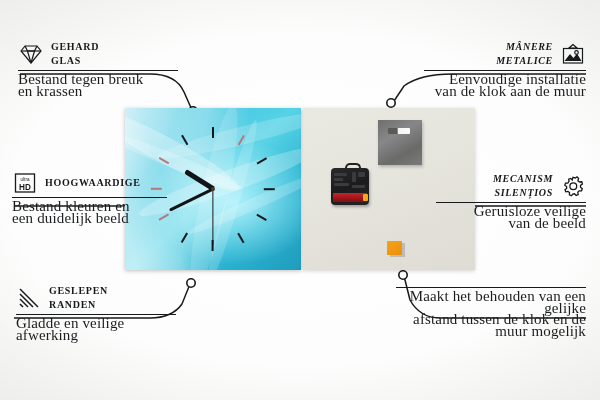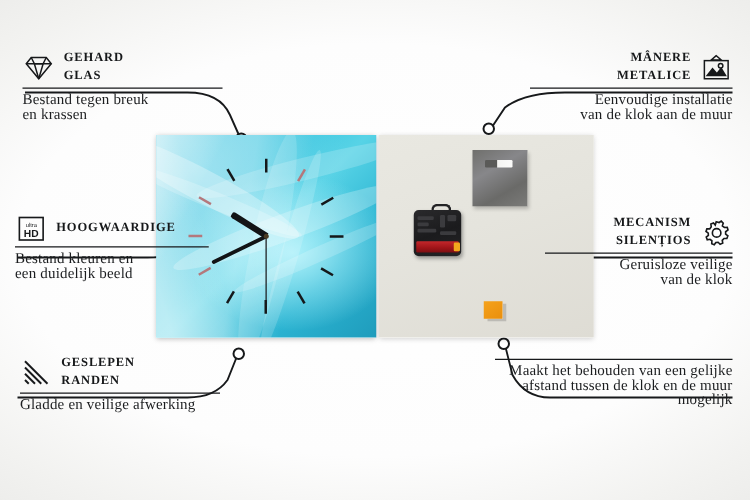--- a/index.html
+++ b/index.html
@@ -77,7 +77,7 @@
   
   .feat{position:absolute;}
   .feat .head{display:flex;align-items:center;gap:7px;}
-  .feat.right .head{justify-content:flex-end;}
+  .feat.right .head{justify-content:flex-end;font-style:italic;}
   .title{
     font-size:10px;letter-spacing:.7px;color:#16181a;line-height:13.5px;font-weight:bold;
     text-transform:uppercase;

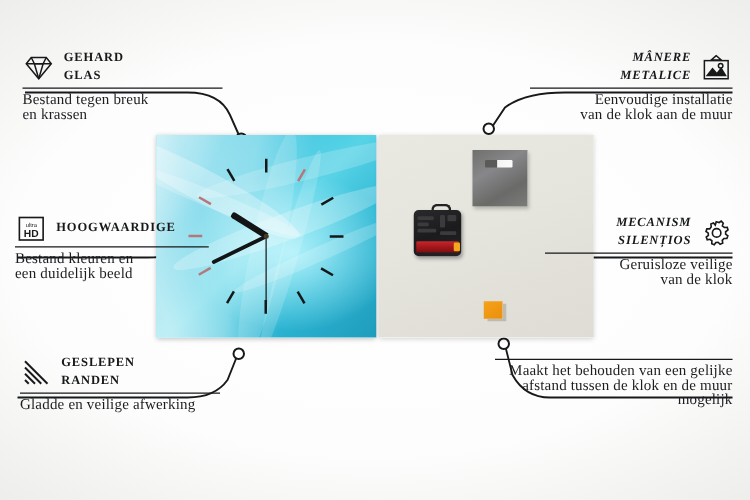--- a/index.html
+++ b/index.html
@@ -85,7 +85,7 @@
   .feat.right .title{text-align:right;}
   .rule{height:1.4px;background:#17191b;margin-top:3px;}
   .desc{
-    font-size:12px;line-height:11.4px;color:#1b1d1f;margin-top:3px;letter-spacing:.15px;
+    font-size:15px;line-height:11.4px;color:#1b1d1f;margin-top:3px;letter-spacing:.15px;
   }
   .feat.right .desc{text-align:right;}
   .ico{width:26px;height:22px;flex:0 0 26px;color:#17191b;}

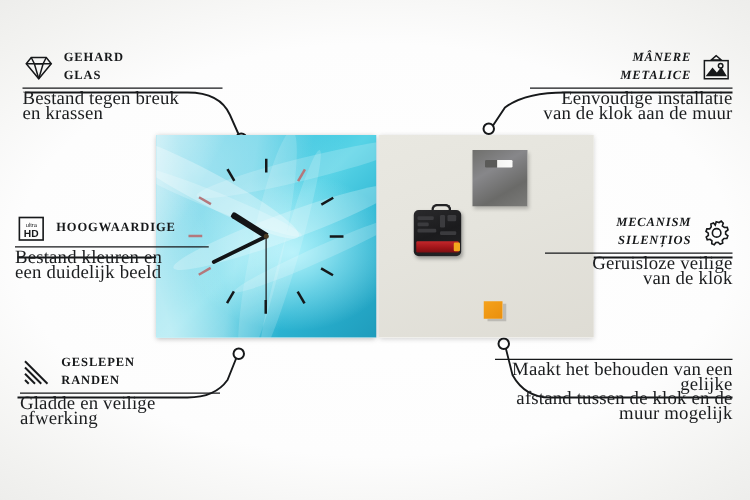--- a/index.html
+++ b/index.html
@@ -300,7 +300,7 @@
     <div class="rule"></div>
     <div class="desc">
       <div>Geruisloze veilige</div>
-      <div>van de klok</div>
+      <div>van de beeld</div>
     </div>
   </div>
 

